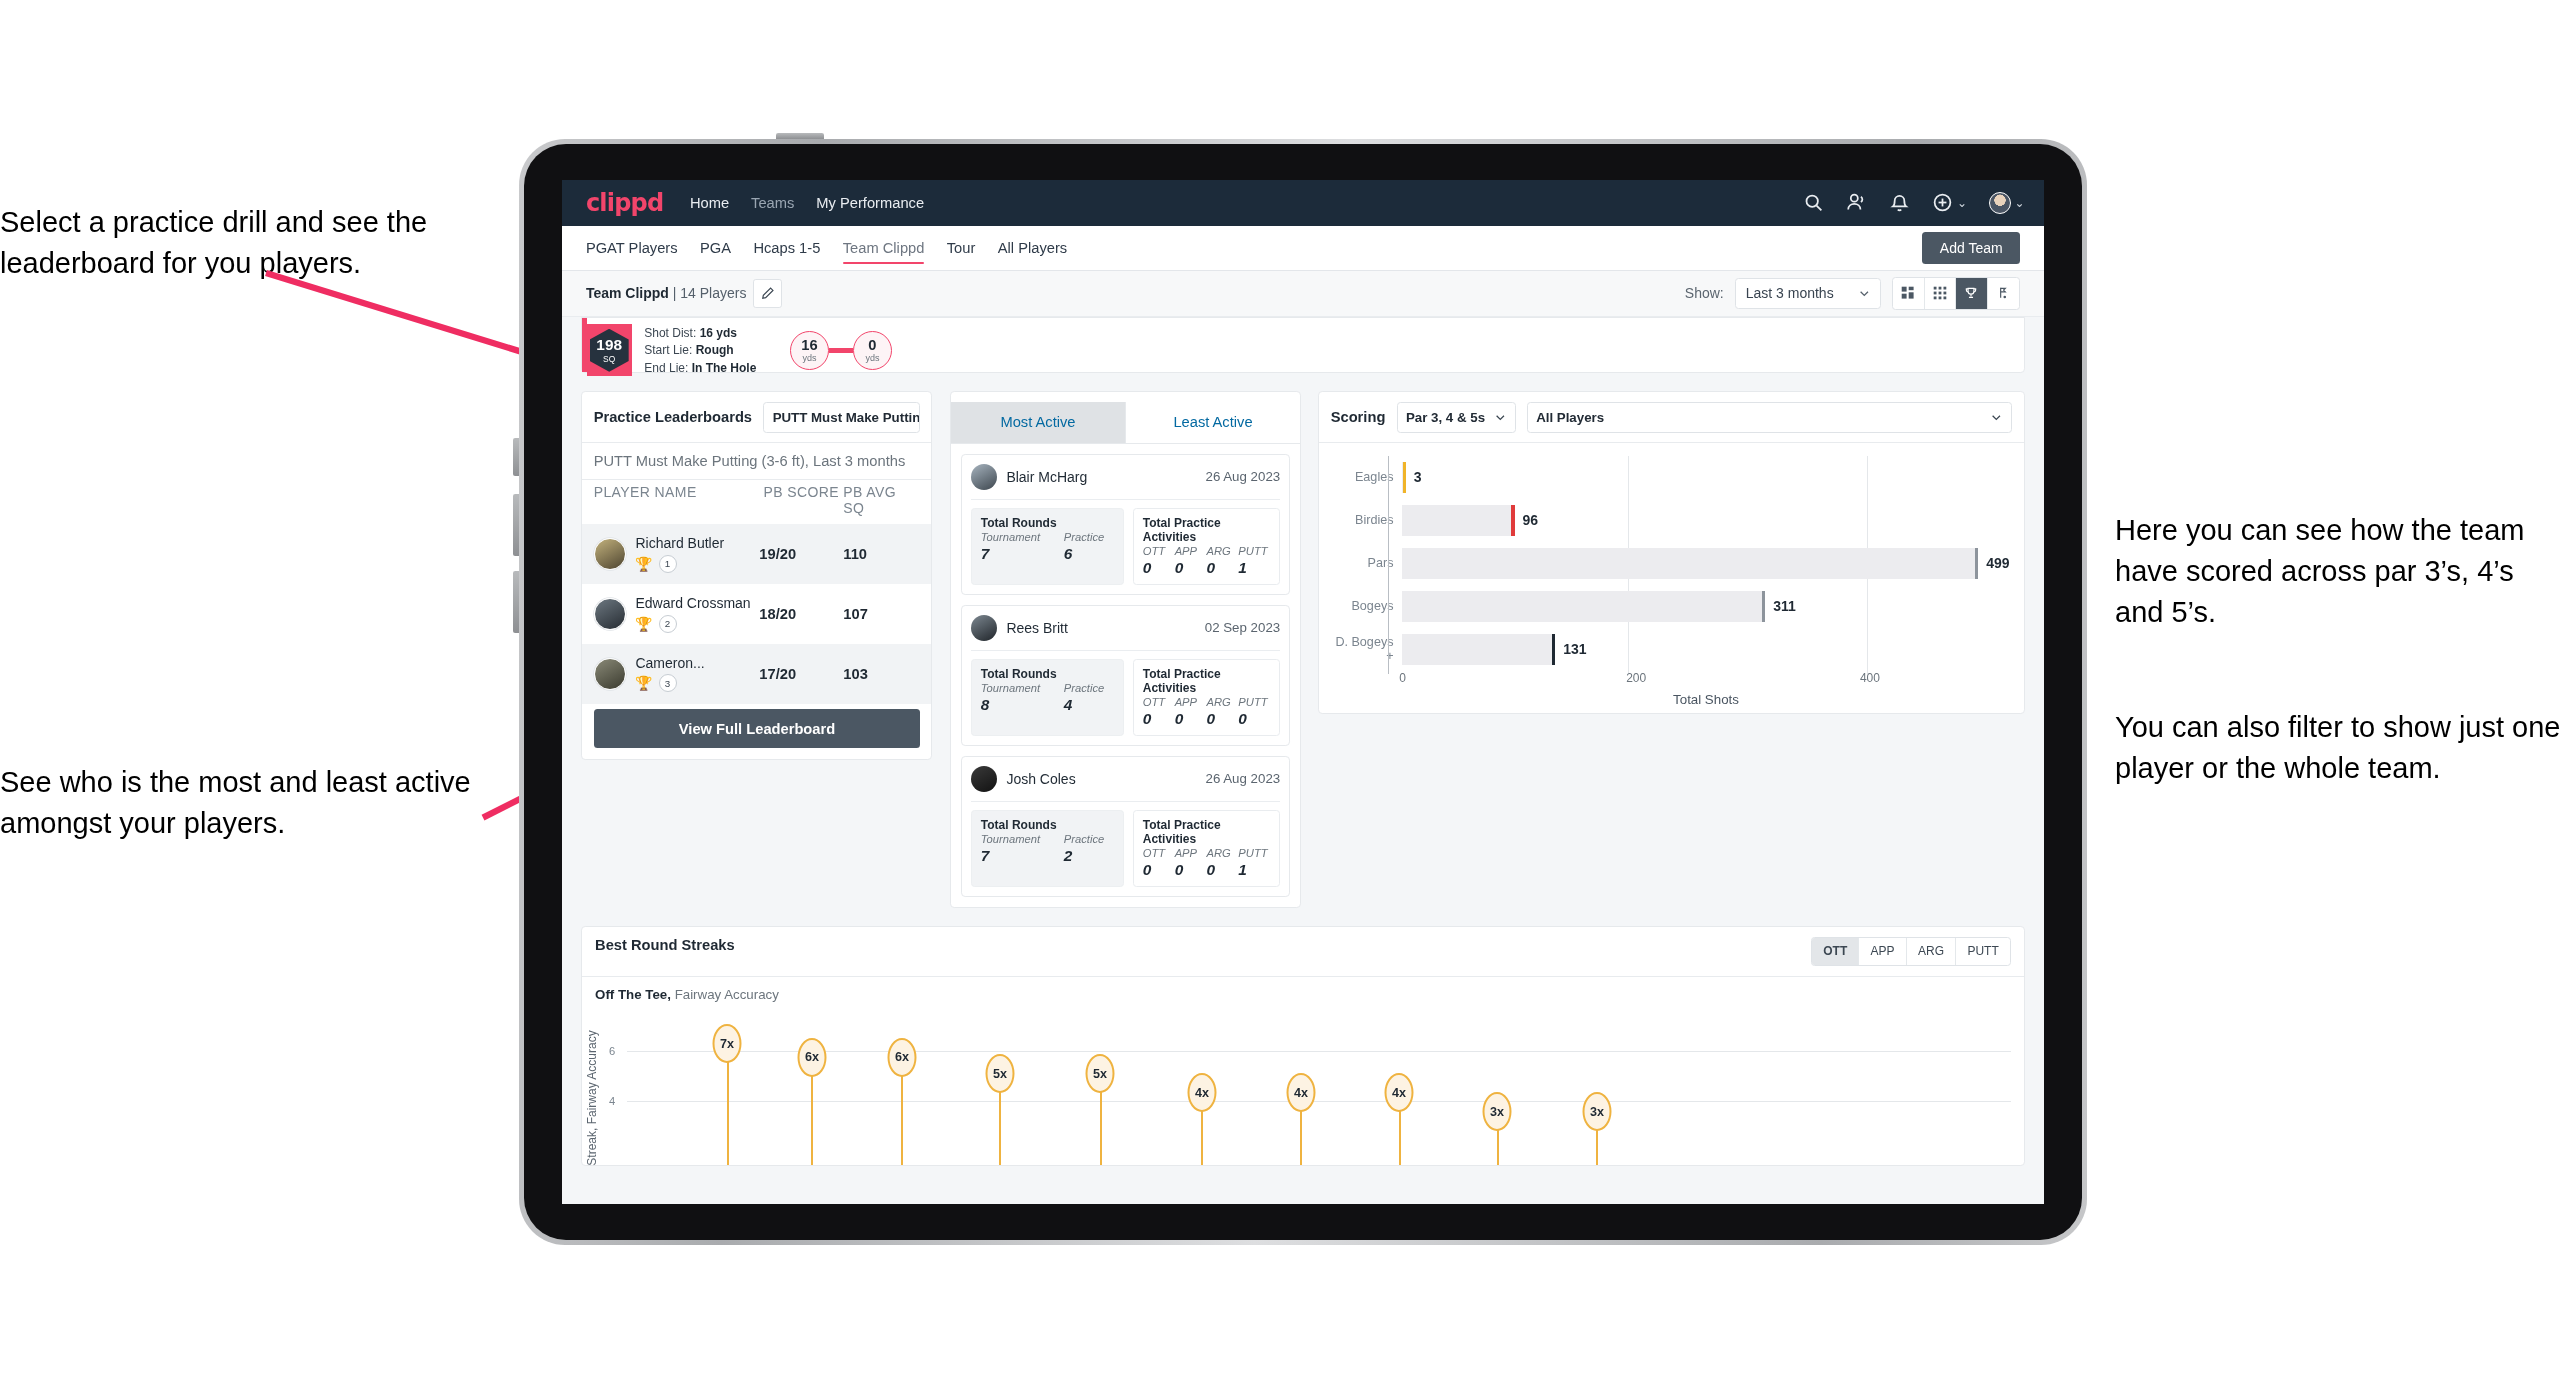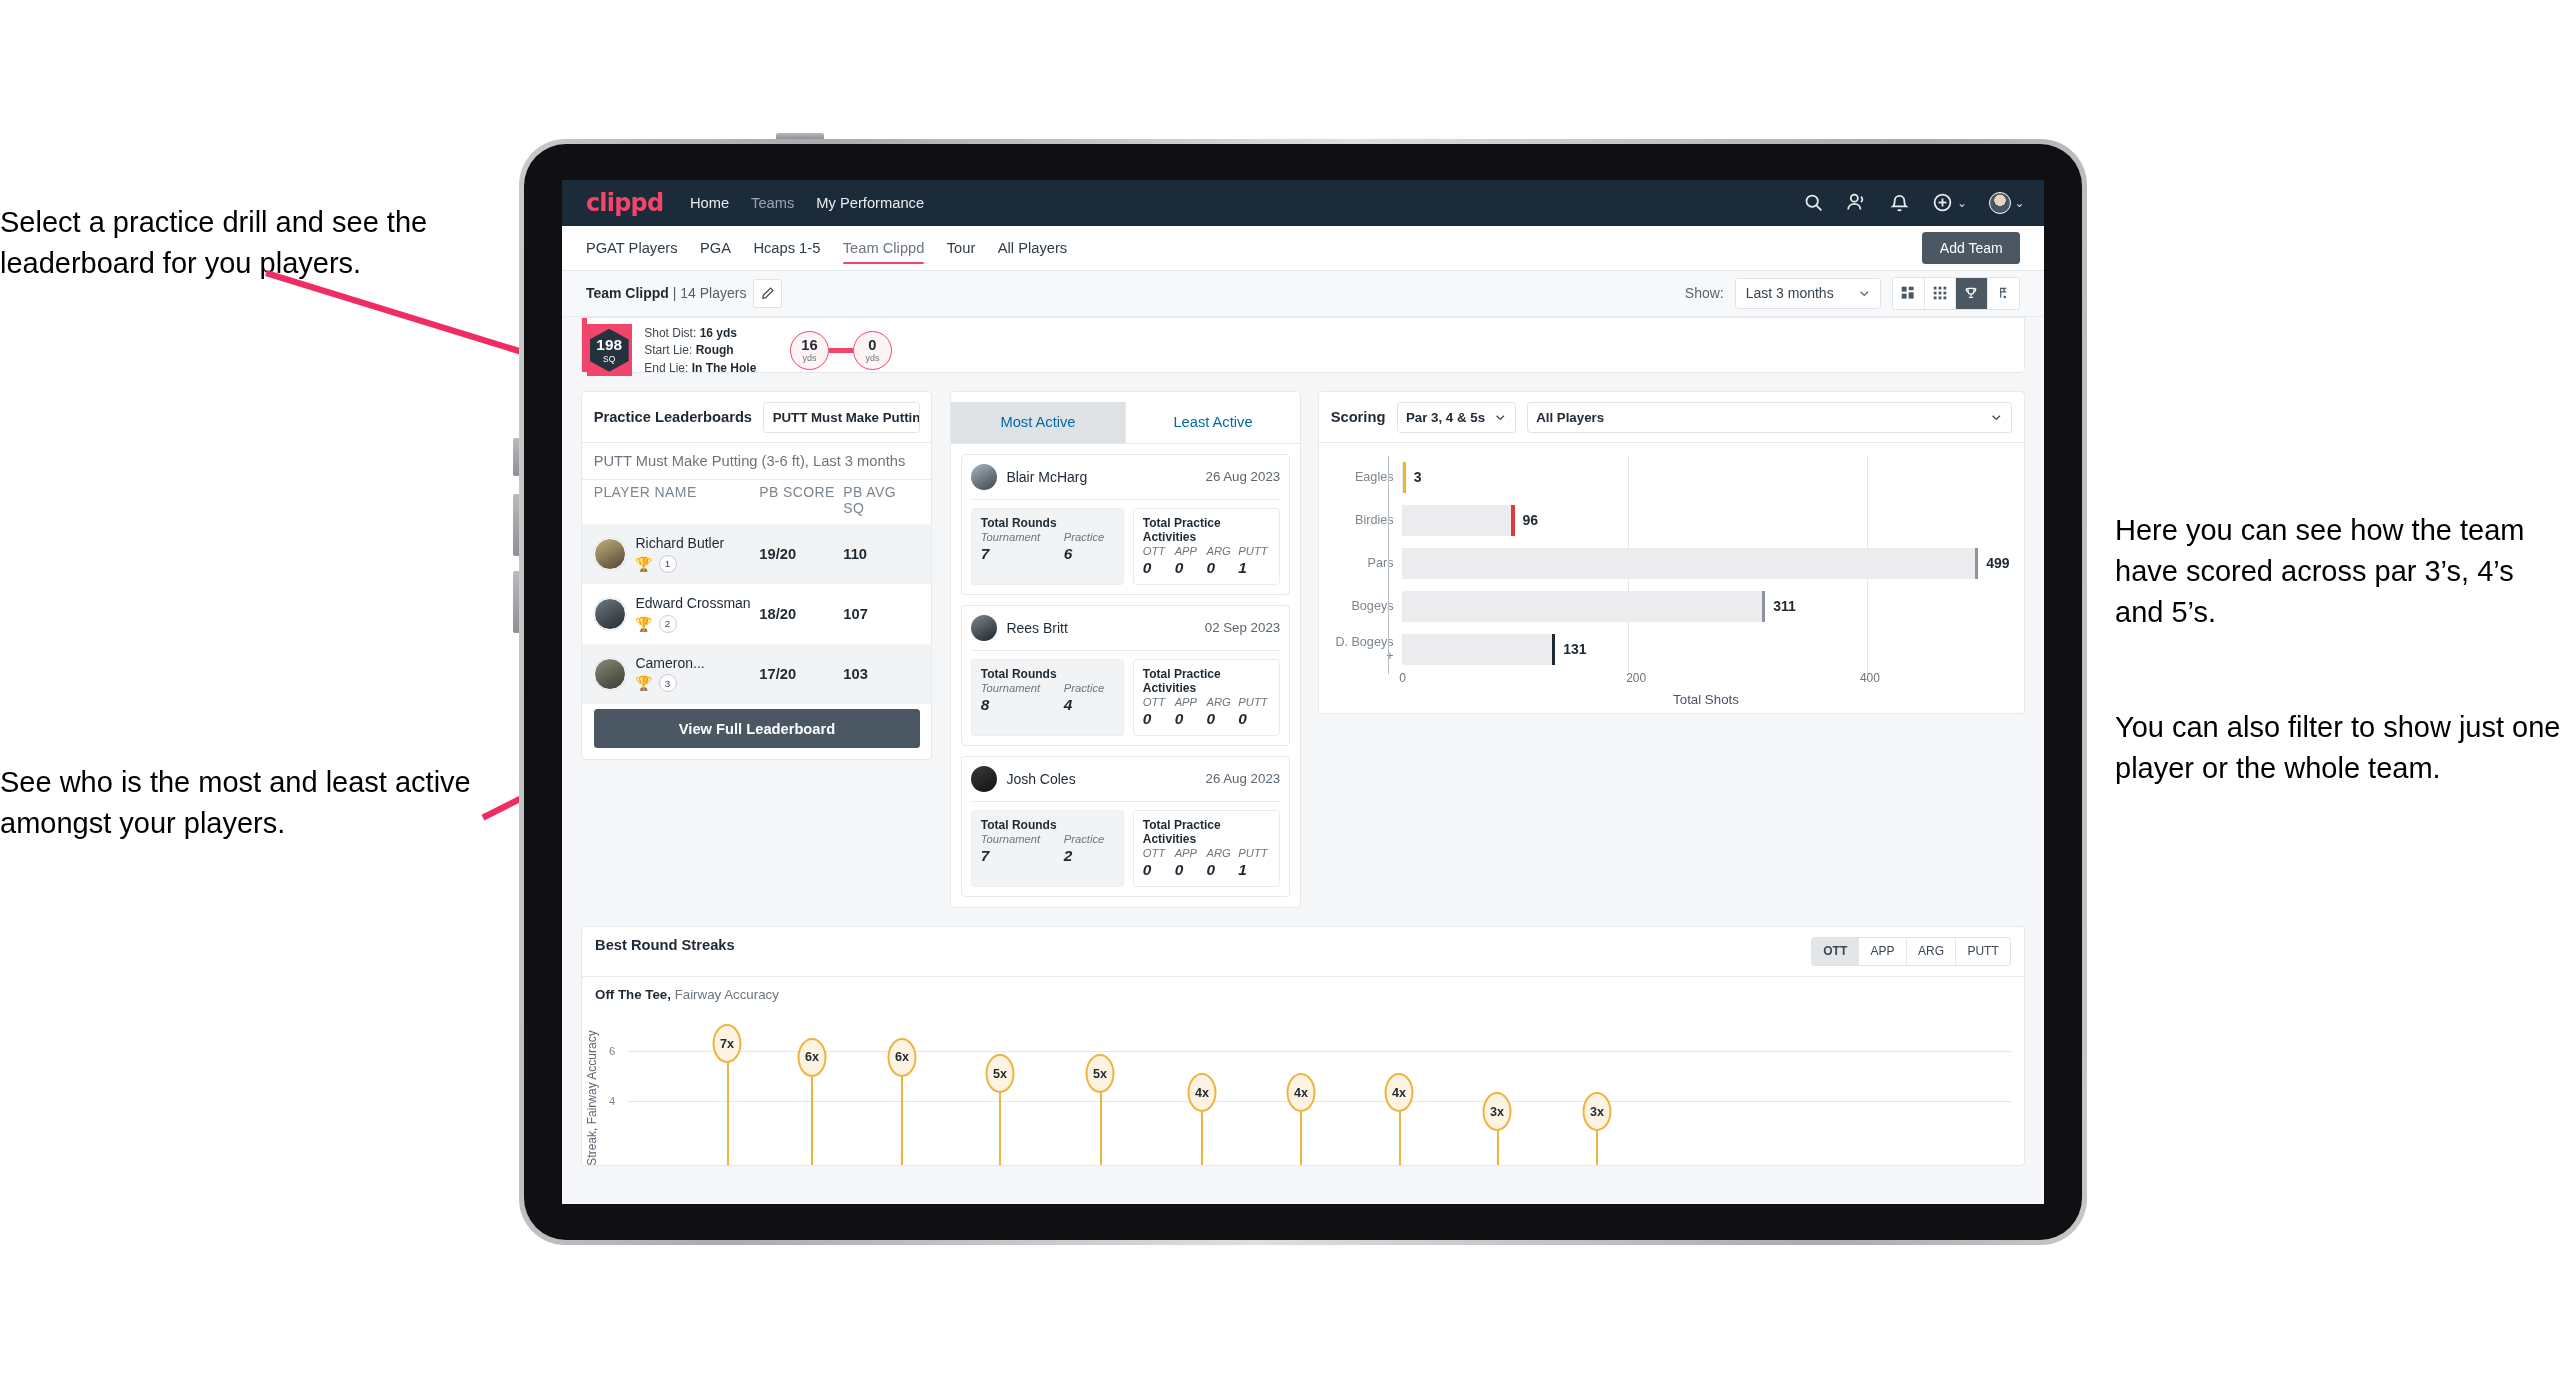--- a/index.html
+++ b/index.html
@@ -206,7 +206,7 @@
     font-size: 14px; color: #7b858f; letter-spacing: 0.4px;
   }
   .lb-head .c1 { flex: 1; }
-  .lb-head .c2 { width: 84px; text-align: left; }
+  .lb-head .c2 { width: 84px; text-align: center; }
   .lb-head .c3 { width: 77px; text-align: left; }
 
   .lb-row { display: flex; align-items: center; padding: 11.2px 11.2px; }

